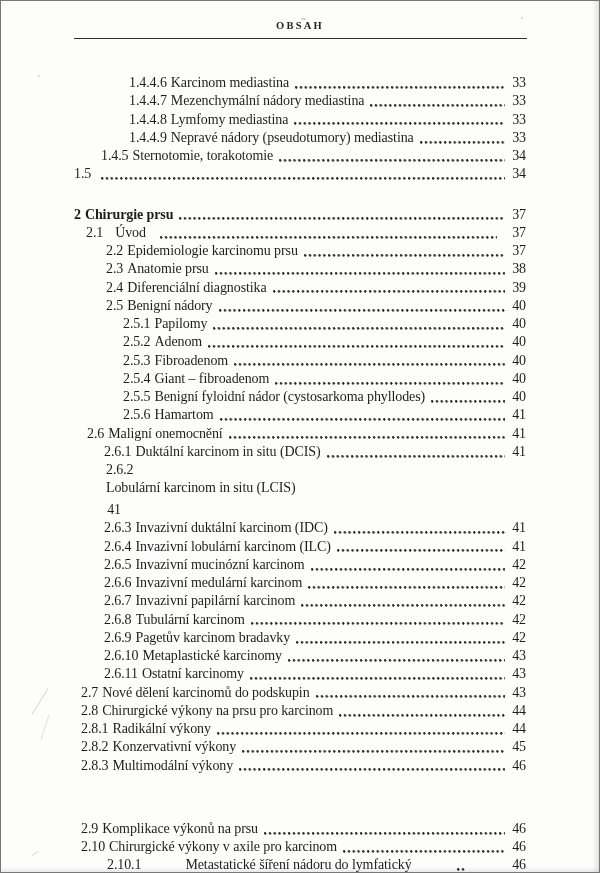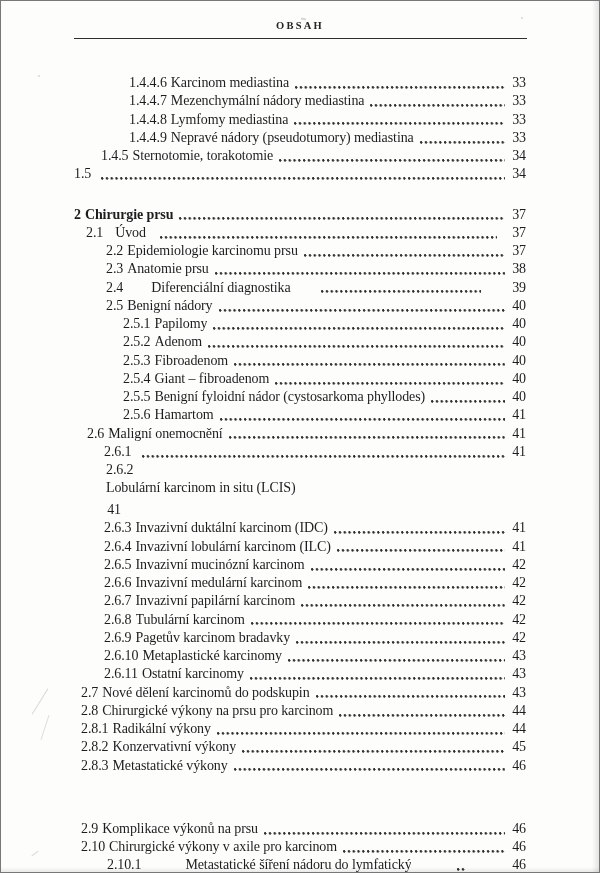--- a/index.html
+++ b/index.html
@@ -138,7 +138,7 @@
     <span class="dots"></span>
     <span class="pg">38</span>
   </div>
-        <div class="row" style="padding-left: 32px; gap: 24px;">
+        <div class="row" style="padding-left: 32px;">
     <span class="num">2.4</span>
     <span class="label">Diferenciální diagnostika</span>
     <span class="dots"></span>

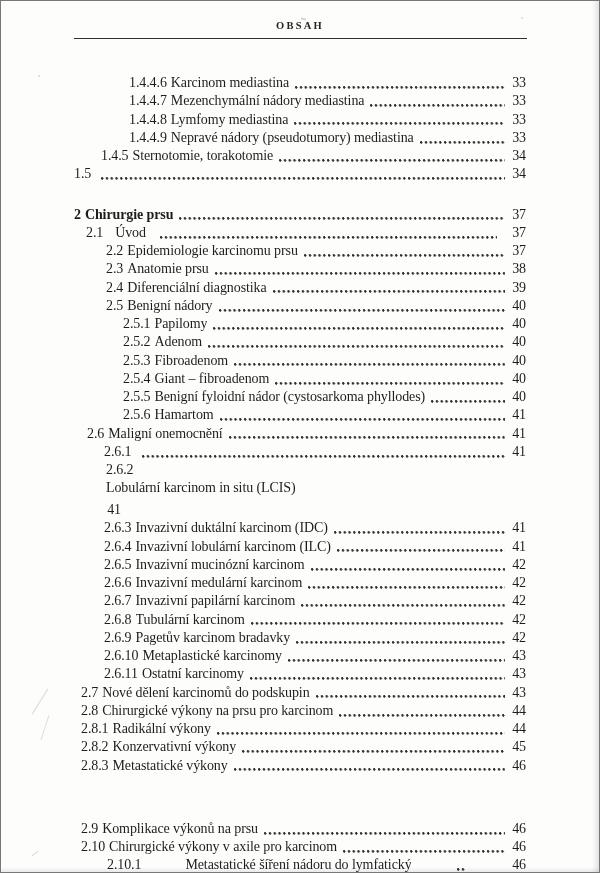--- a/index.html
+++ b/index.html
@@ -194,6 +194,7 @@
   </div>
         <div class="row" style="padding-left: 30px;">
     <span class="num">2.6.1</span>
+    <span class="label">Duktální karcinom in situ (DCIS)</span>
     <span class="dots"></span>
     <span class="pg">41</span>
   </div>

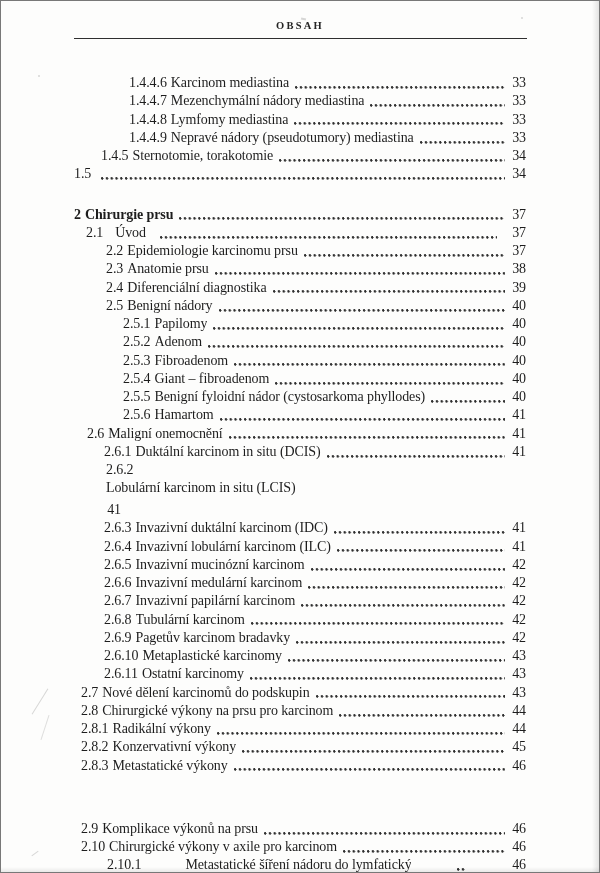--- a/index.html
+++ b/index.html
@@ -284,7 +284,7 @@
   </div>
         <div class="row" style="padding-left: 7px;">
     <span class="num">2.8.3</span>
-    <span class="label">Metastatické výkony</span>
+    <span class="label">Multimodální výkony</span>
     <span class="dots"></span>
     <span class="pg">46</span>
   </div>

